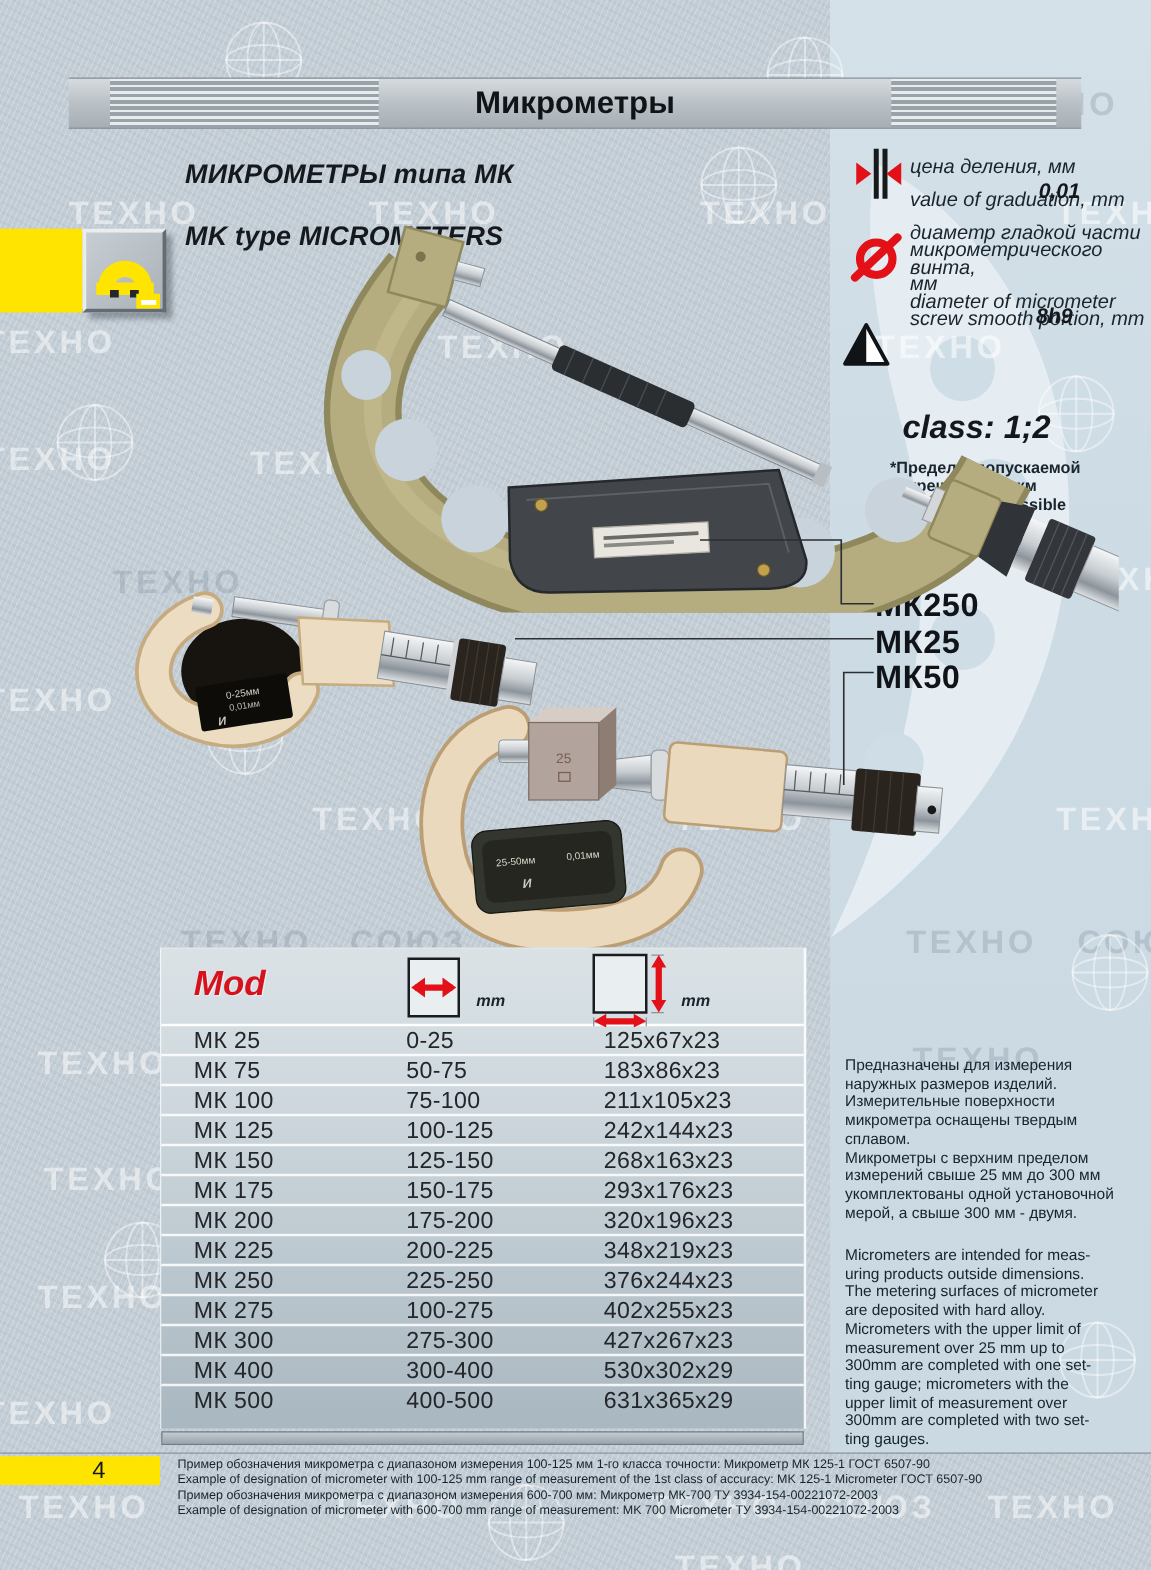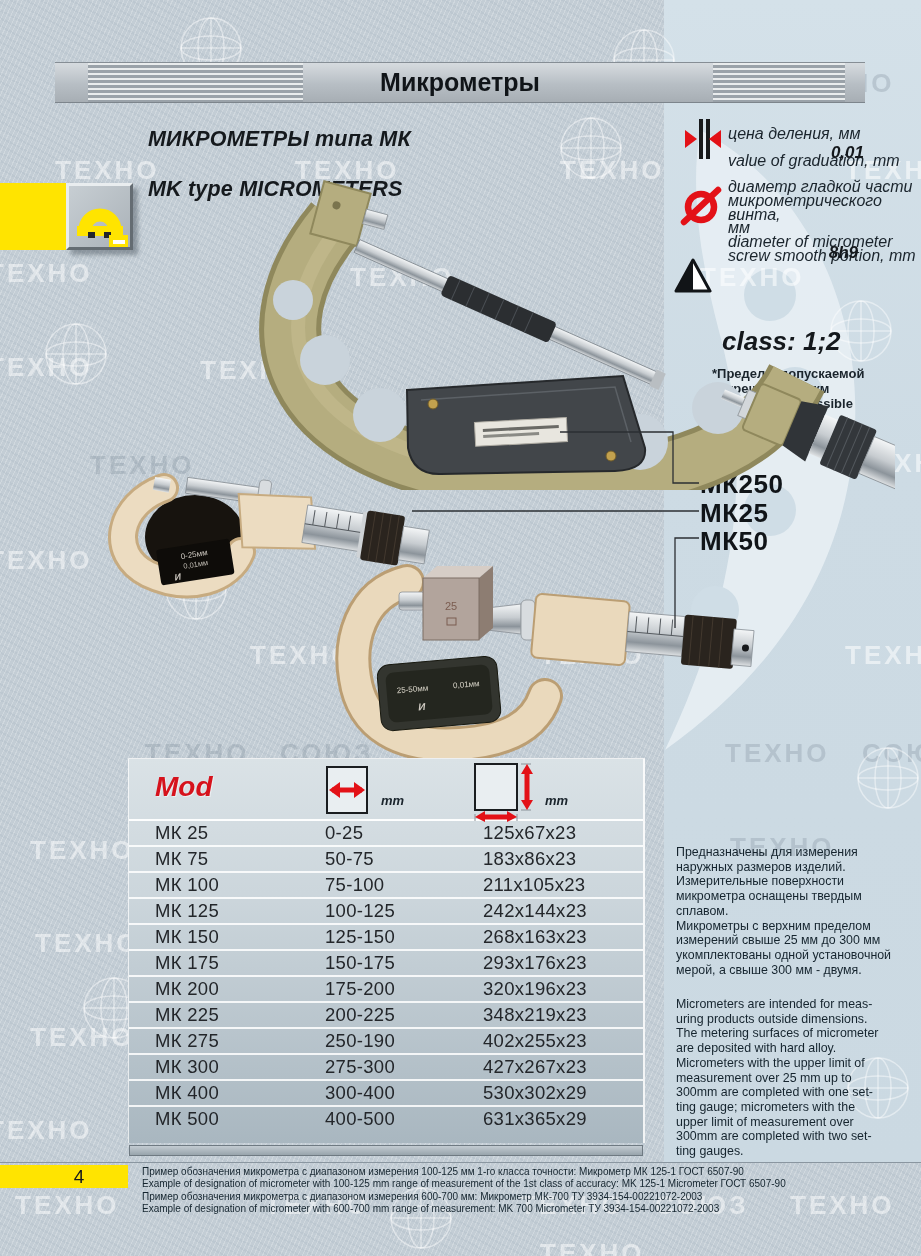--- a/index.html
+++ b/index.html
@@ -505,6 +505,11 @@
           <span class="tc c2">348x219x23</span>
         </div>
         <div class="trow">
+          <span class="tc c0">МК 250</span>
+          <span class="tc c1">225-250</span>
+          <span class="tc c2">376x244x23</span>
+        </div>
+        <div class="trow">
           <span class="tc c0">МК 275</span>
           <span class="tc c1">250-190</span>
           <span class="tc c2">402x255x23</span>

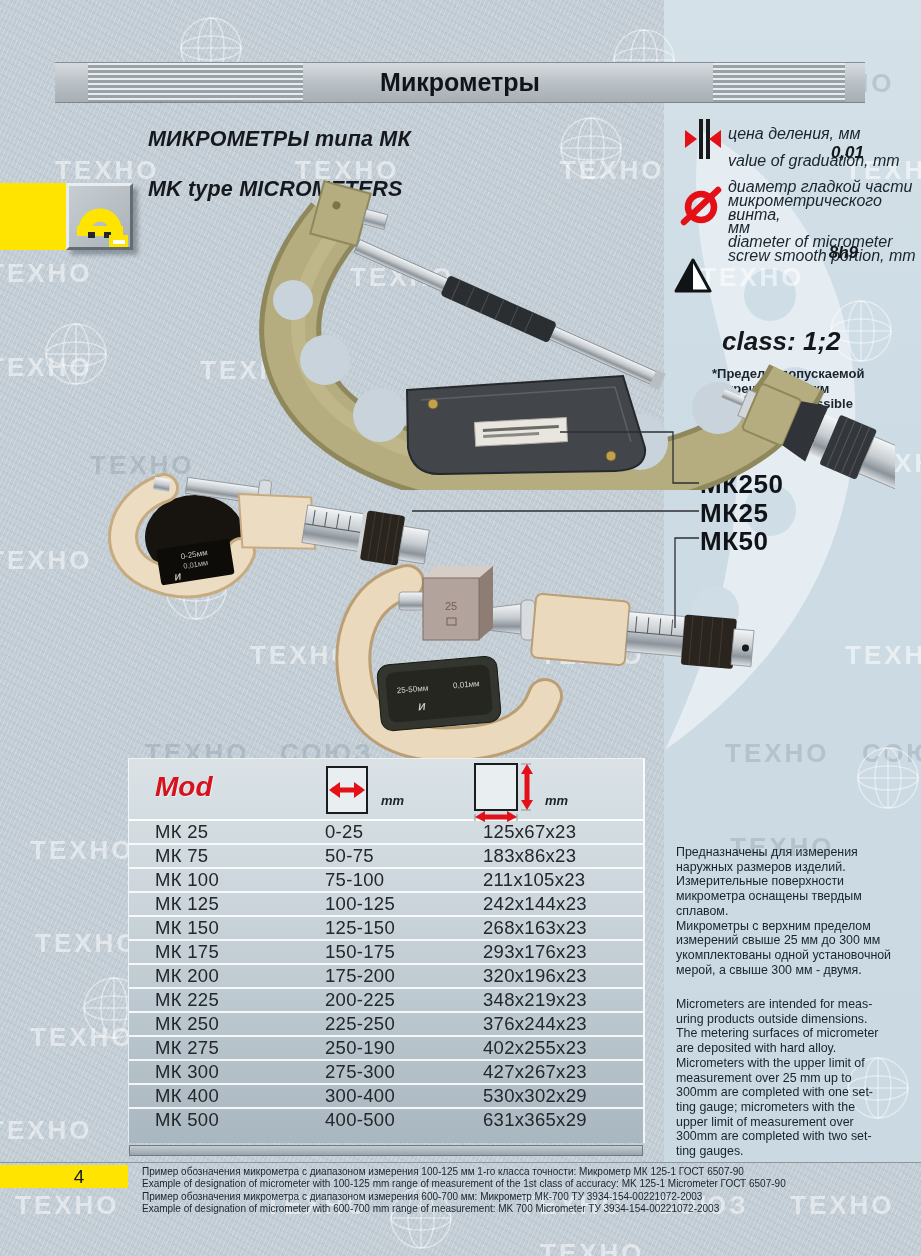--- a/index.html
+++ b/index.html
@@ -511,7 +511,7 @@
         </div>
         <div class="trow">
           <span class="tc c0">МК 275</span>
-          <span class="tc c1">250-190</span>
+          <span class="tc c1">100-275</span>
           <span class="tc c2">402x255x23</span>
         </div>
         <div class="trow">

